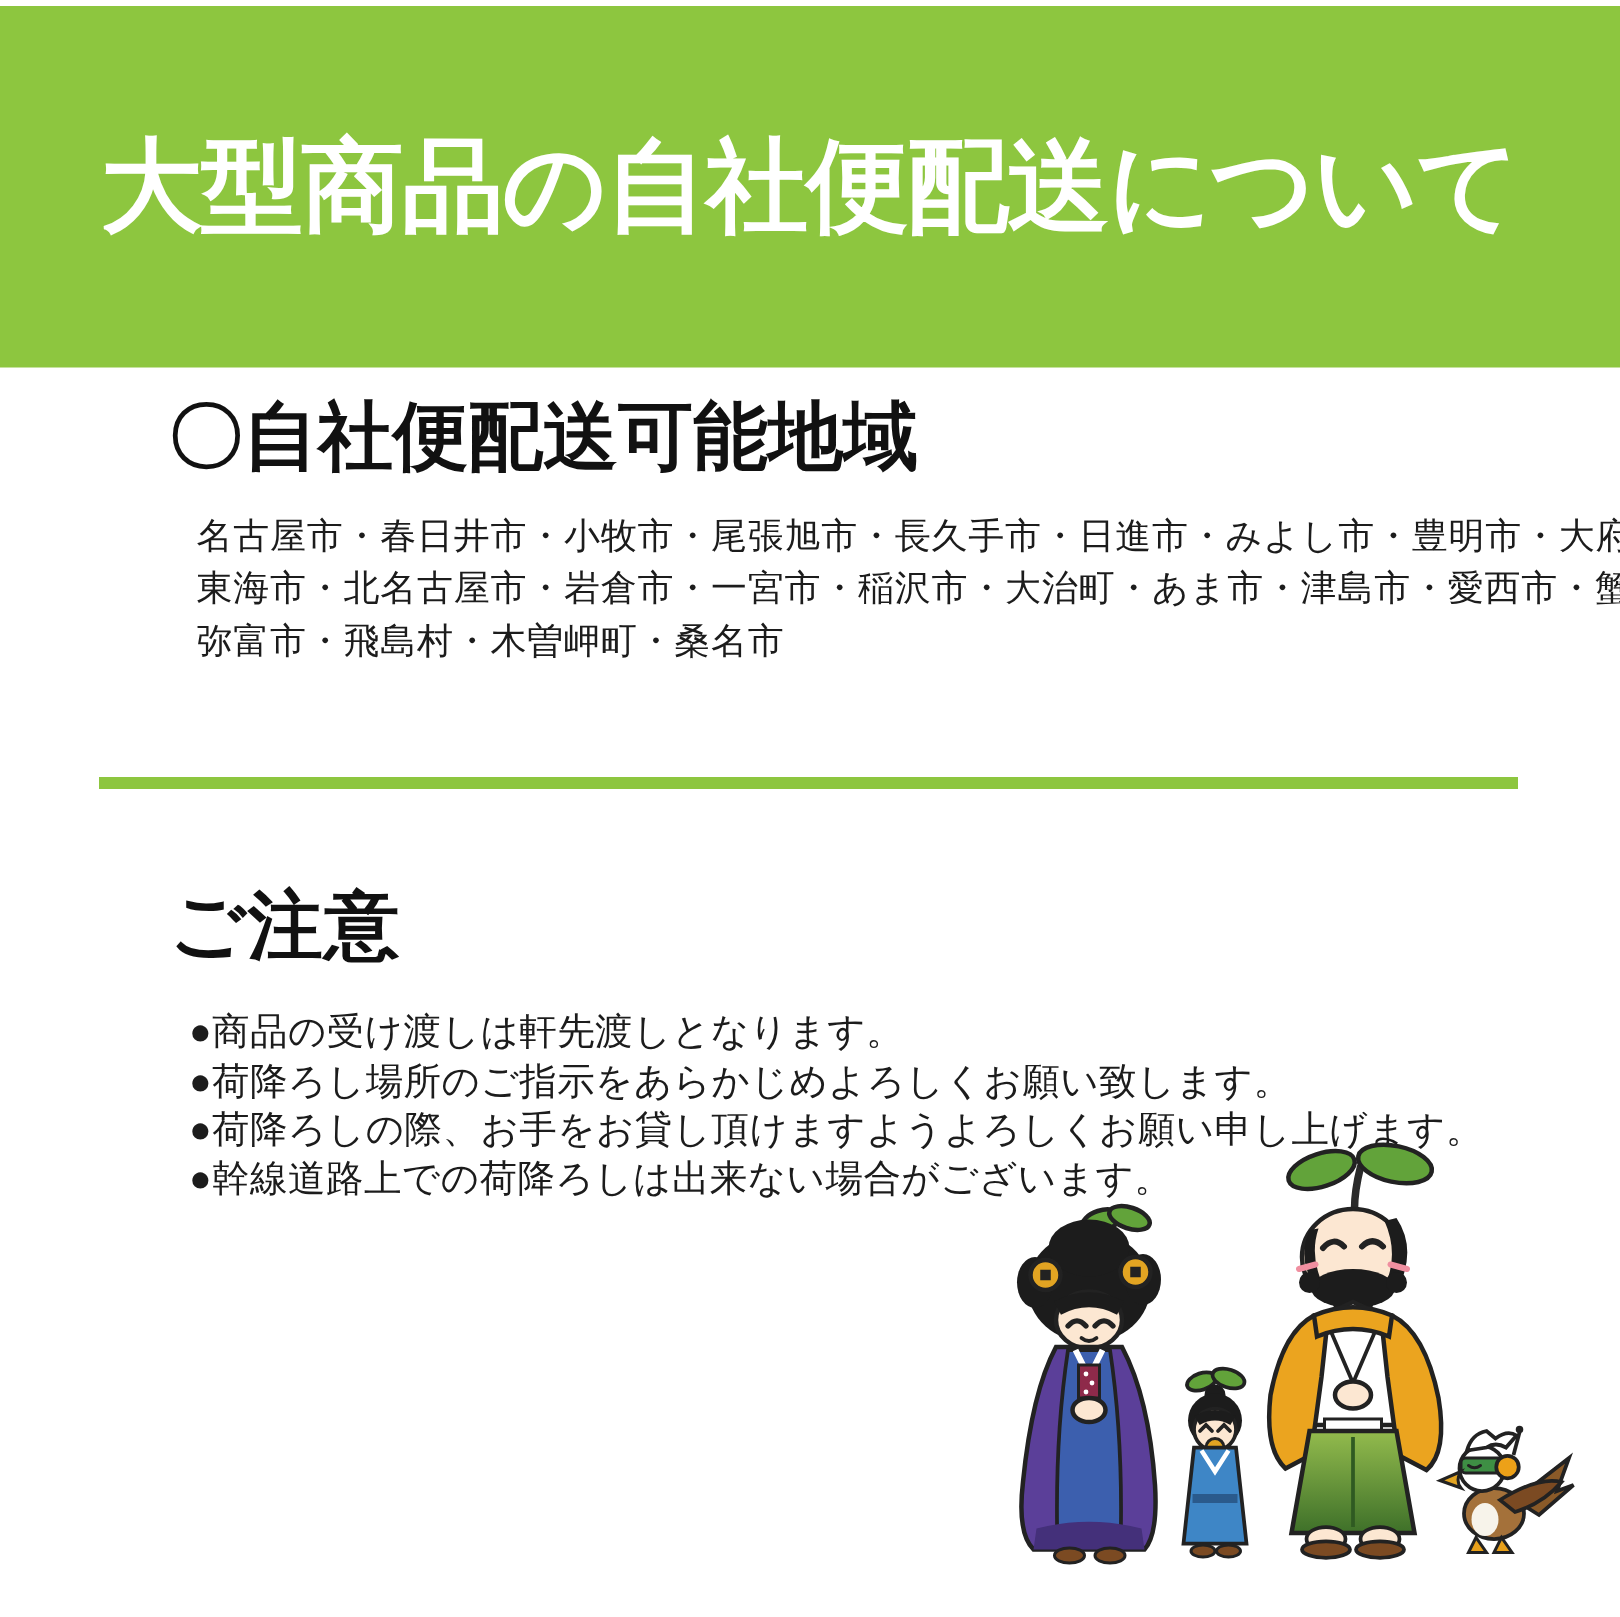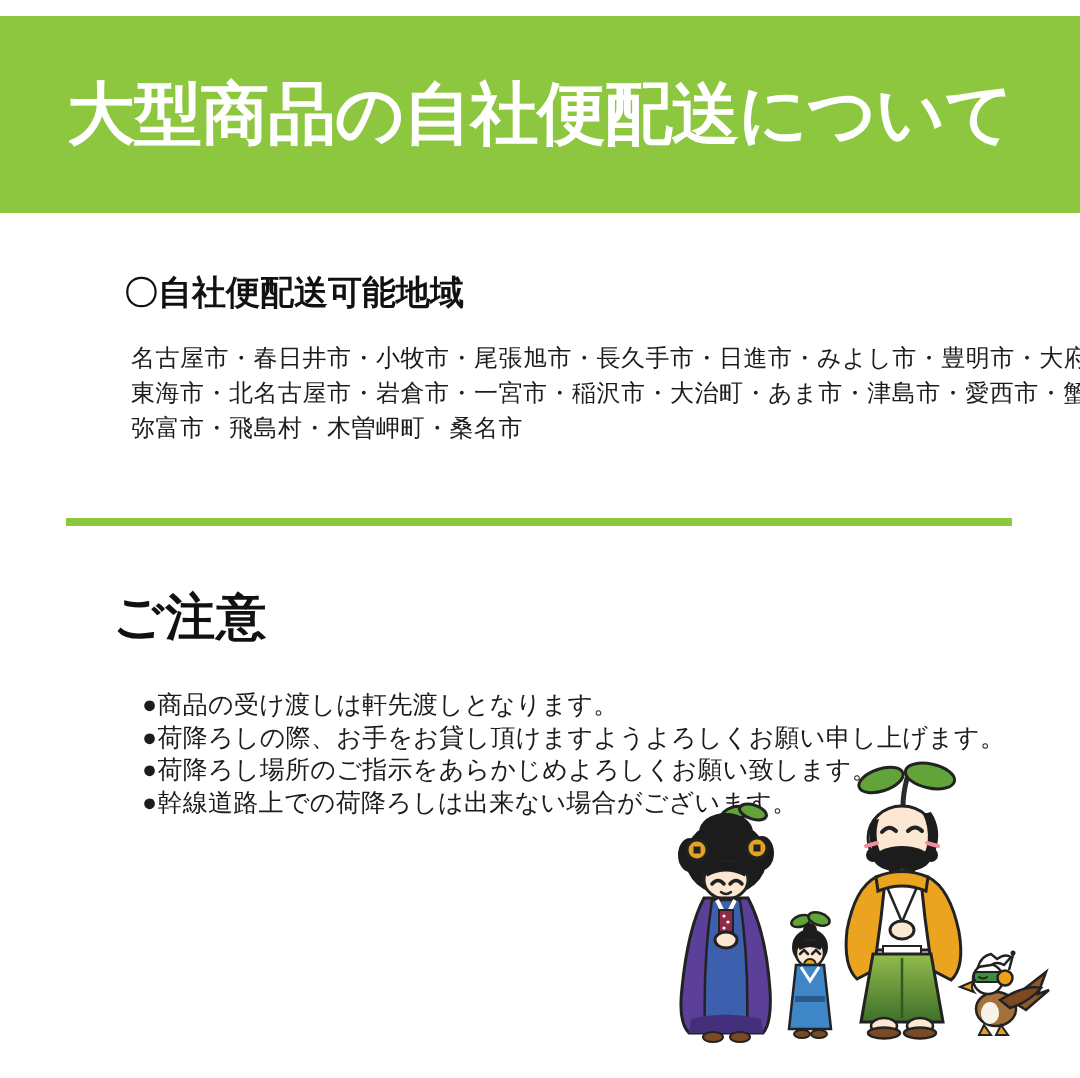--- a/index.html
+++ b/index.html
@@ -13,7 +13,7 @@
   }
   
   .banner{
-    position:absolute;left:0;top:16px;width:1080px;height:197px;
+    position:absolute;left:0;top:4px;width:1080px;height:241px;
     background:#8dc63f;
     display:flex;align-items:center;justify-content:center;
   }

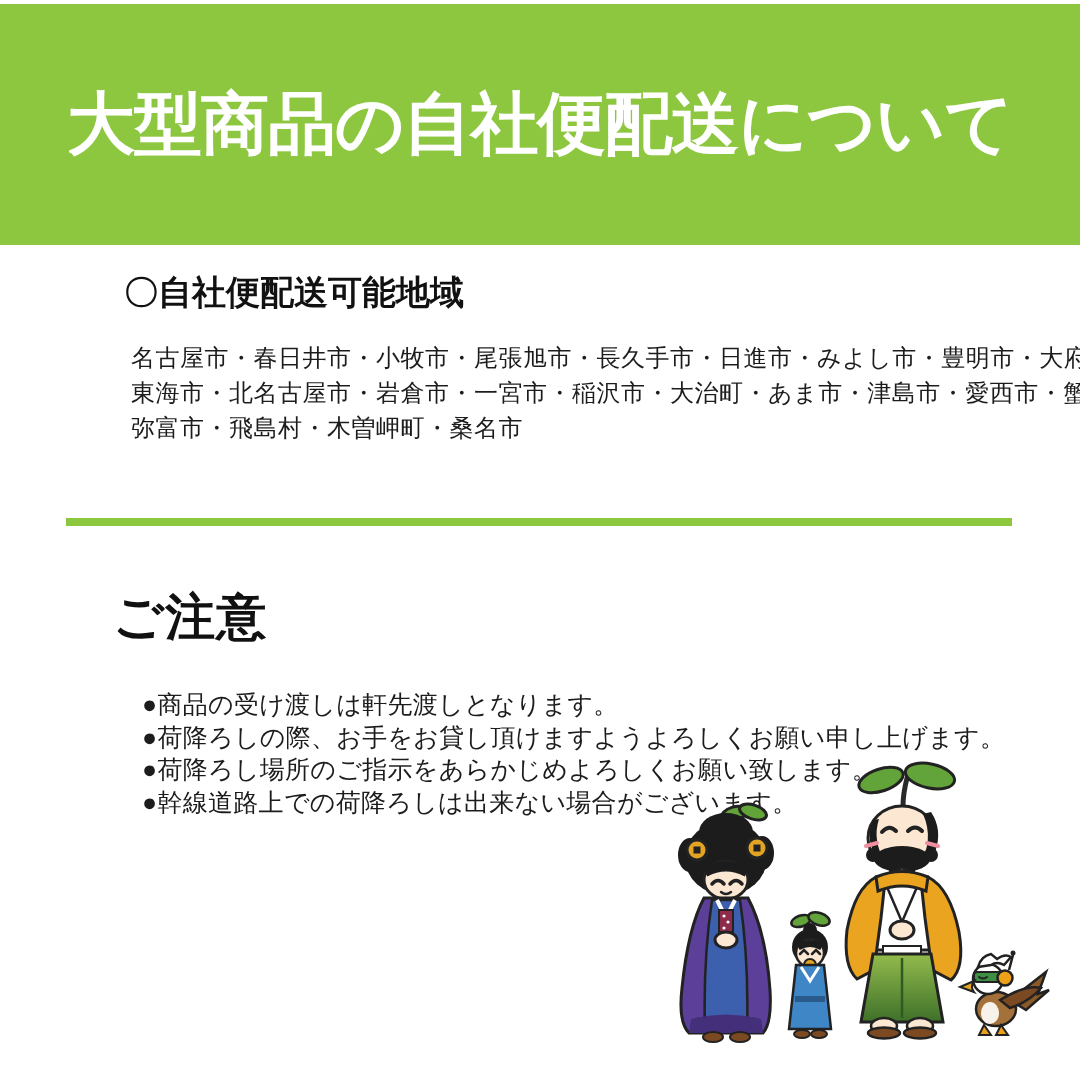--- a/index.html
+++ b/index.html
@@ -28,8 +28,8 @@
   
   .region-heading{
     position:absolute;left:112px;top:258px;
-    margin:12px;
-    font-size:34px;font-weight:800;
+    margin:0;
+    font-size:50px;font-weight:800;
     letter-spacing:0px;
     white-space:nowrap;
     color:#111111;

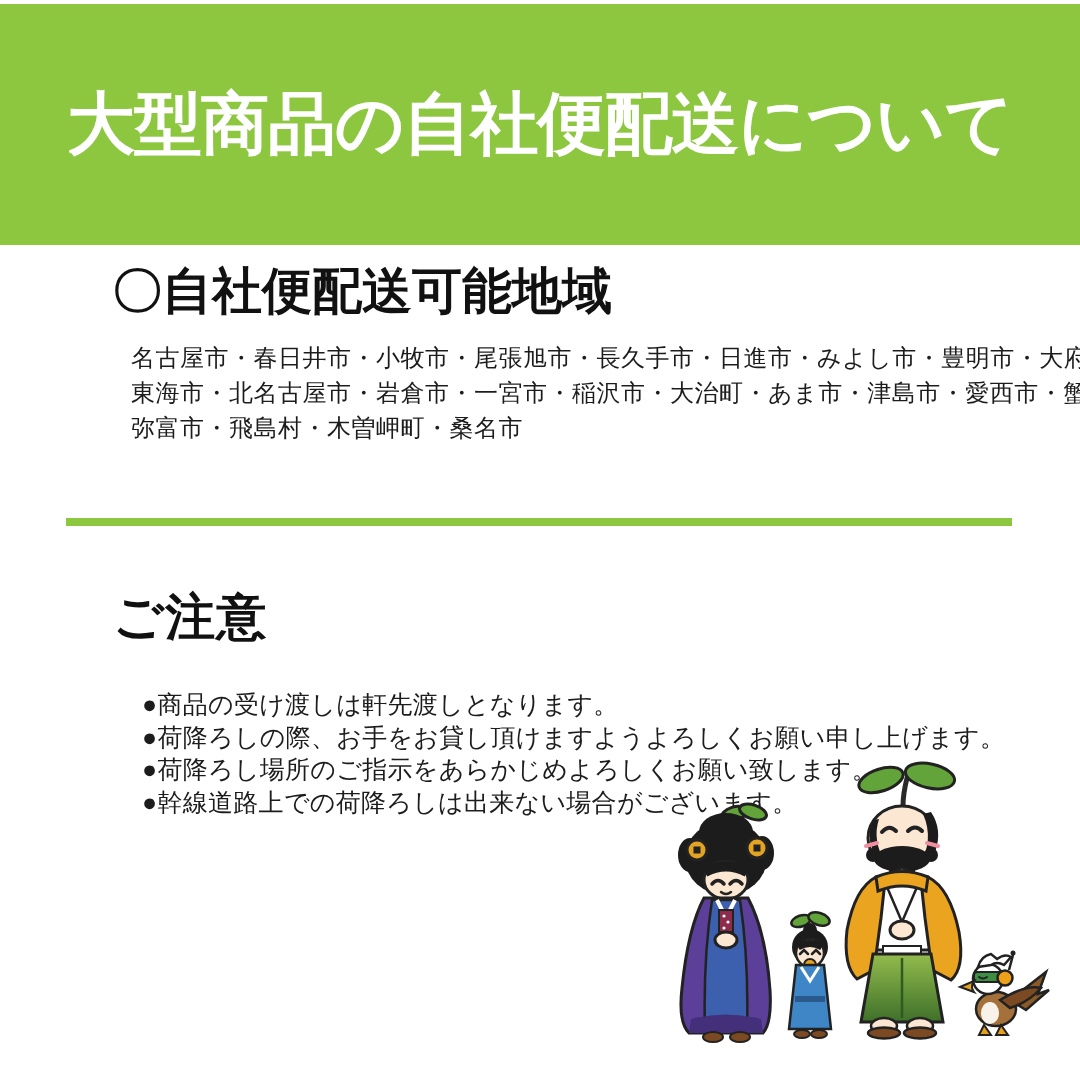--- a/index.html
+++ b/index.html
@@ -59,7 +59,7 @@
   }
   .notice-list{
     position:absolute;left:126px;top:672px;
-    margin:16px;padding:0;
+    margin:0;padding:0;
     list-style:none;
     font-size:25px;line-height:32.5px;
     letter-spacing:0.3px;

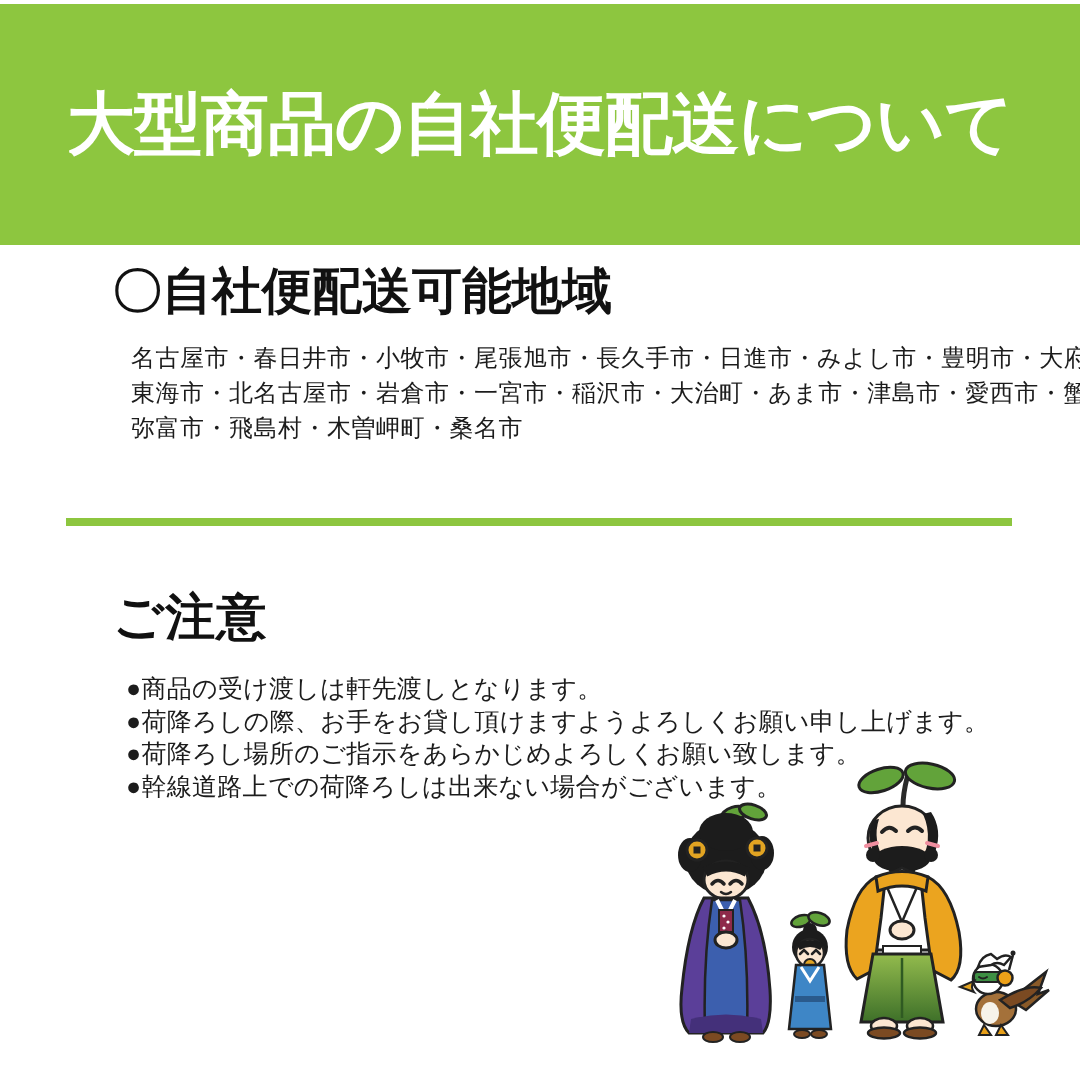--- a/index.html
+++ b/index.html
@@ -93,8 +93,8 @@
   <h2 class="notice-heading">ご注意</h2>
   <ul class="notice-list">
     <li>●商品の受け渡しは軒先渡しとなります。</li>
+    <li>●荷降ろし場所のご指示をあらかじめよろしくお願い致します。</li>
     <li>●荷降ろしの際、お手をお貸し頂けますようよろしくお願い申し上げます。</li>
-    <li>●荷降ろし場所のご指示をあらかじめよろしくお願い致します。</li>
     <li>●幹線道路上での荷降ろしは出来ない場合がございます。</li>
   </ul>
 

